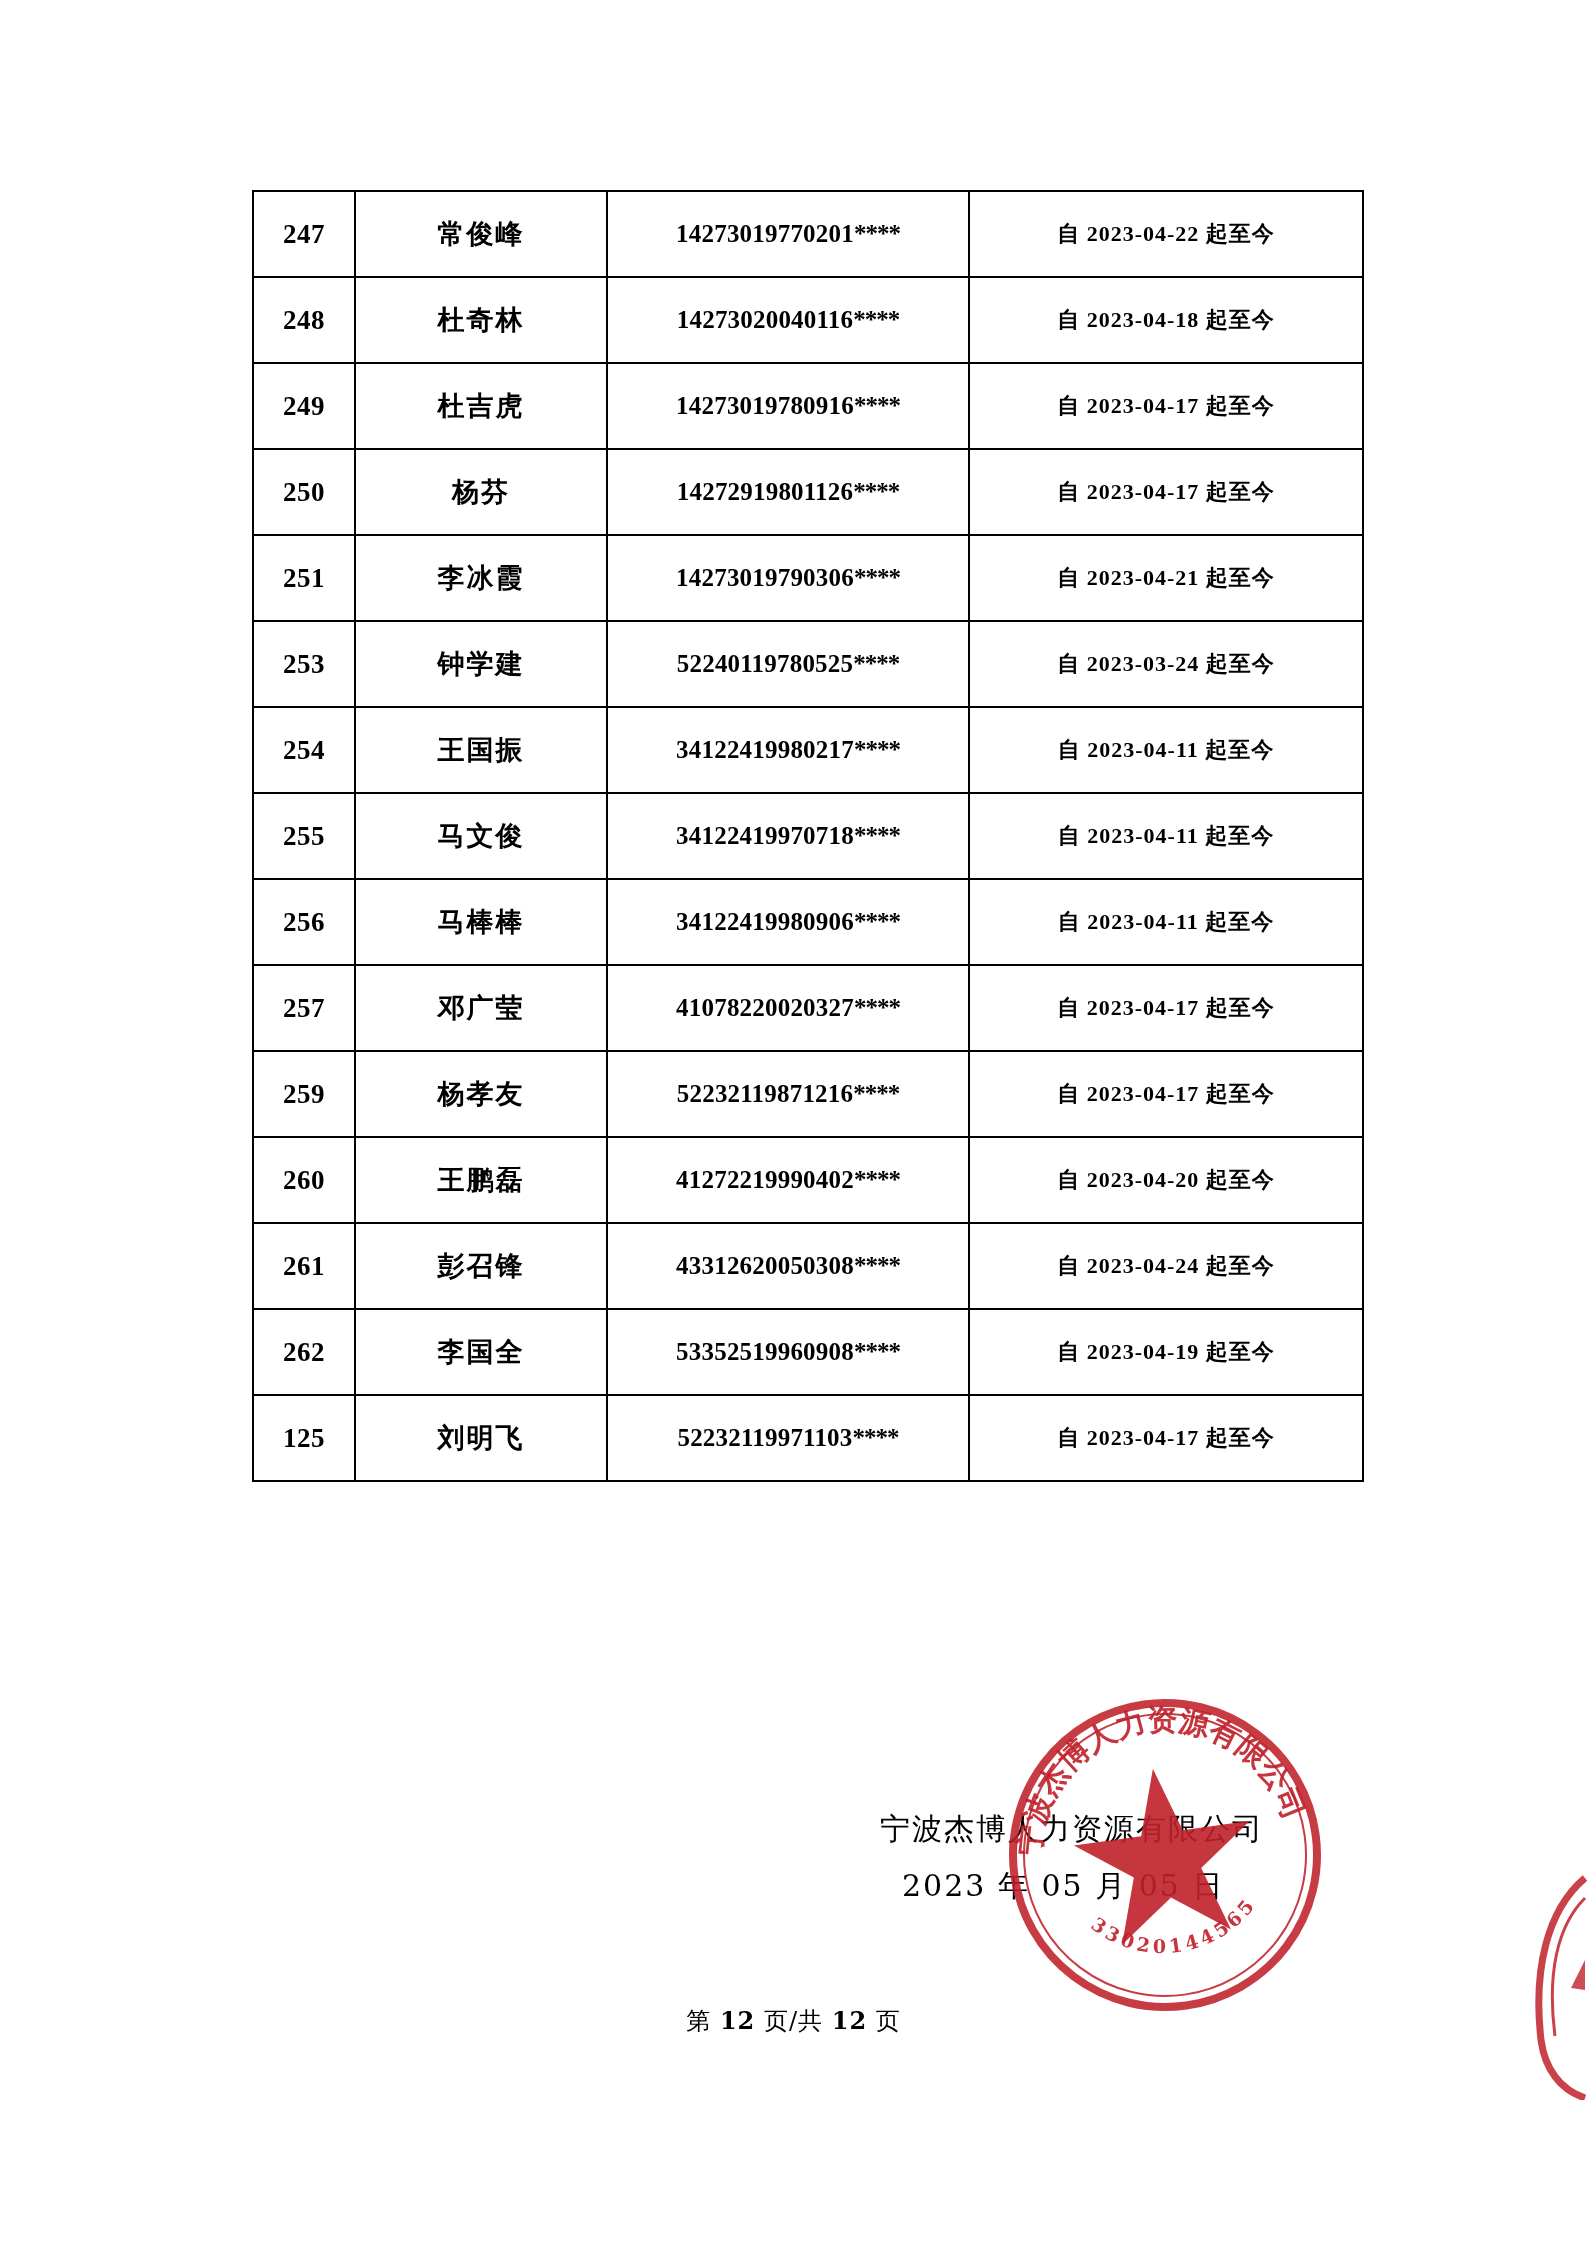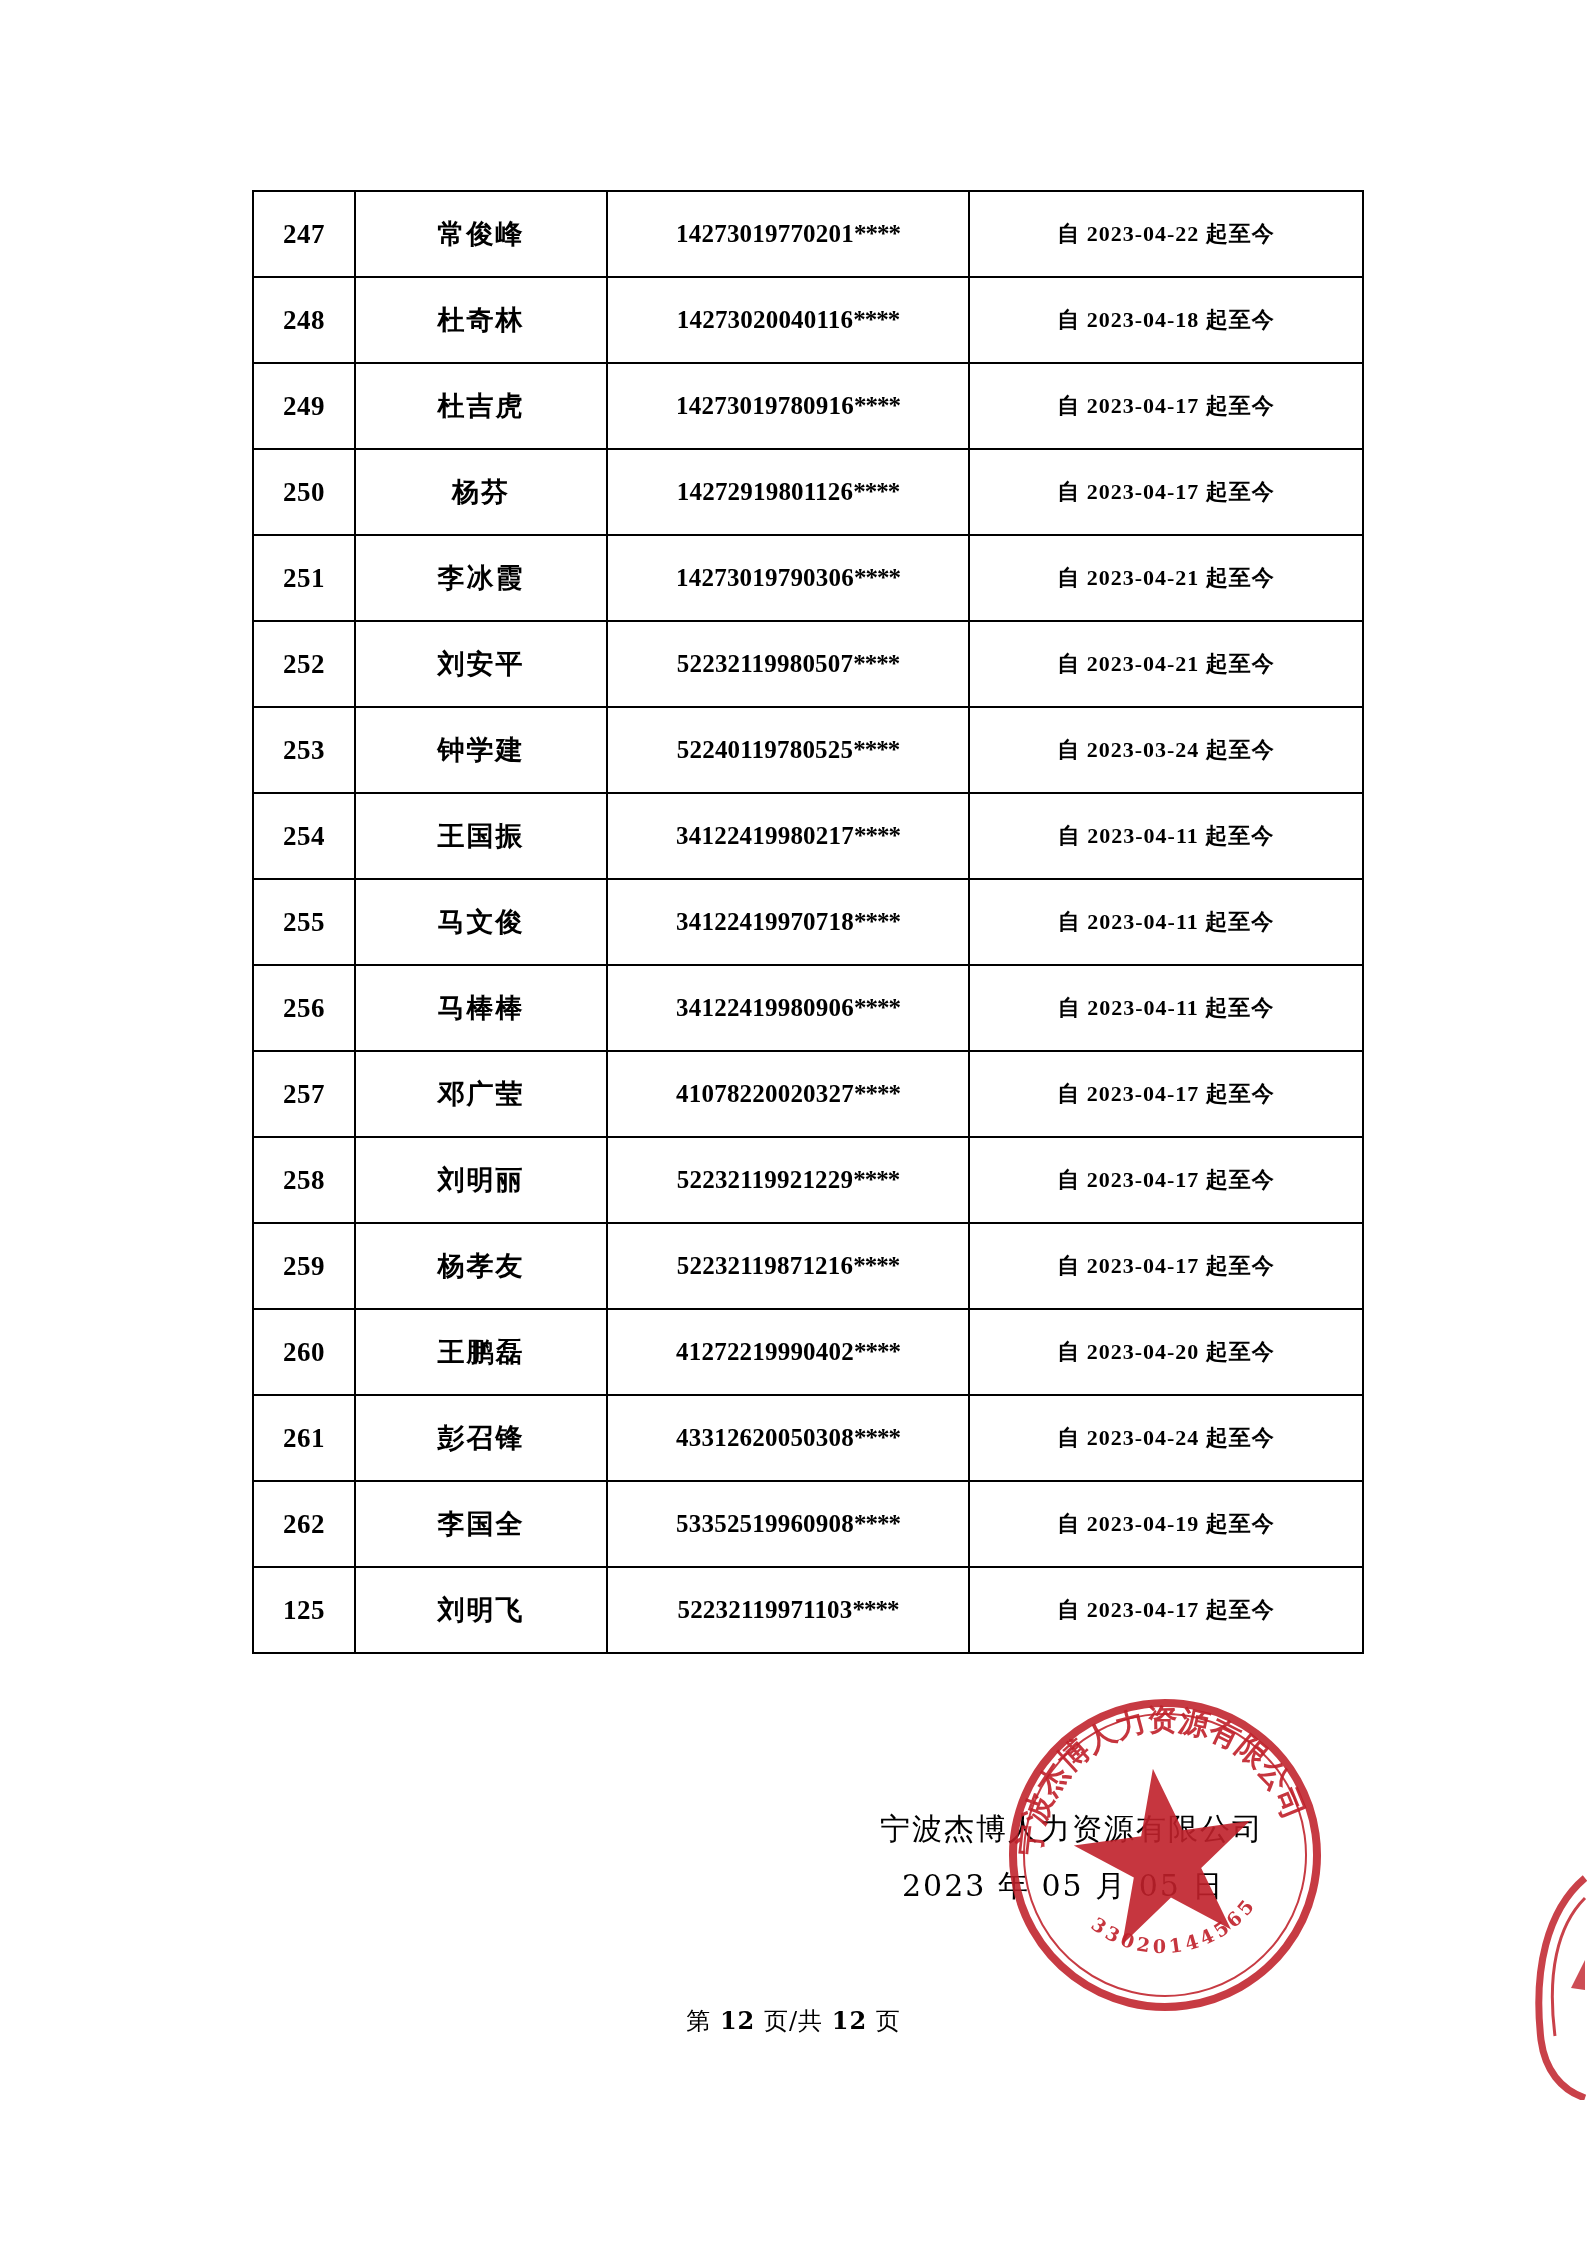--- a/index.html
+++ b/index.html
@@ -168,12 +168,6 @@
           <td class="c-period">自 2023-04-21 起至今</td>
         </tr>
 
-        <tr>
-          <td class="c-index">252</td>
-          <td class="c-name">刘安平</td>
-          <td class="c-id"><span>52232119980507</span><span class="star">****</span></td>
-          <td class="c-period">自 2023-04-21 起至今</td>
-        </tr>
 
         <tr>
           <td class="c-index">253</td>

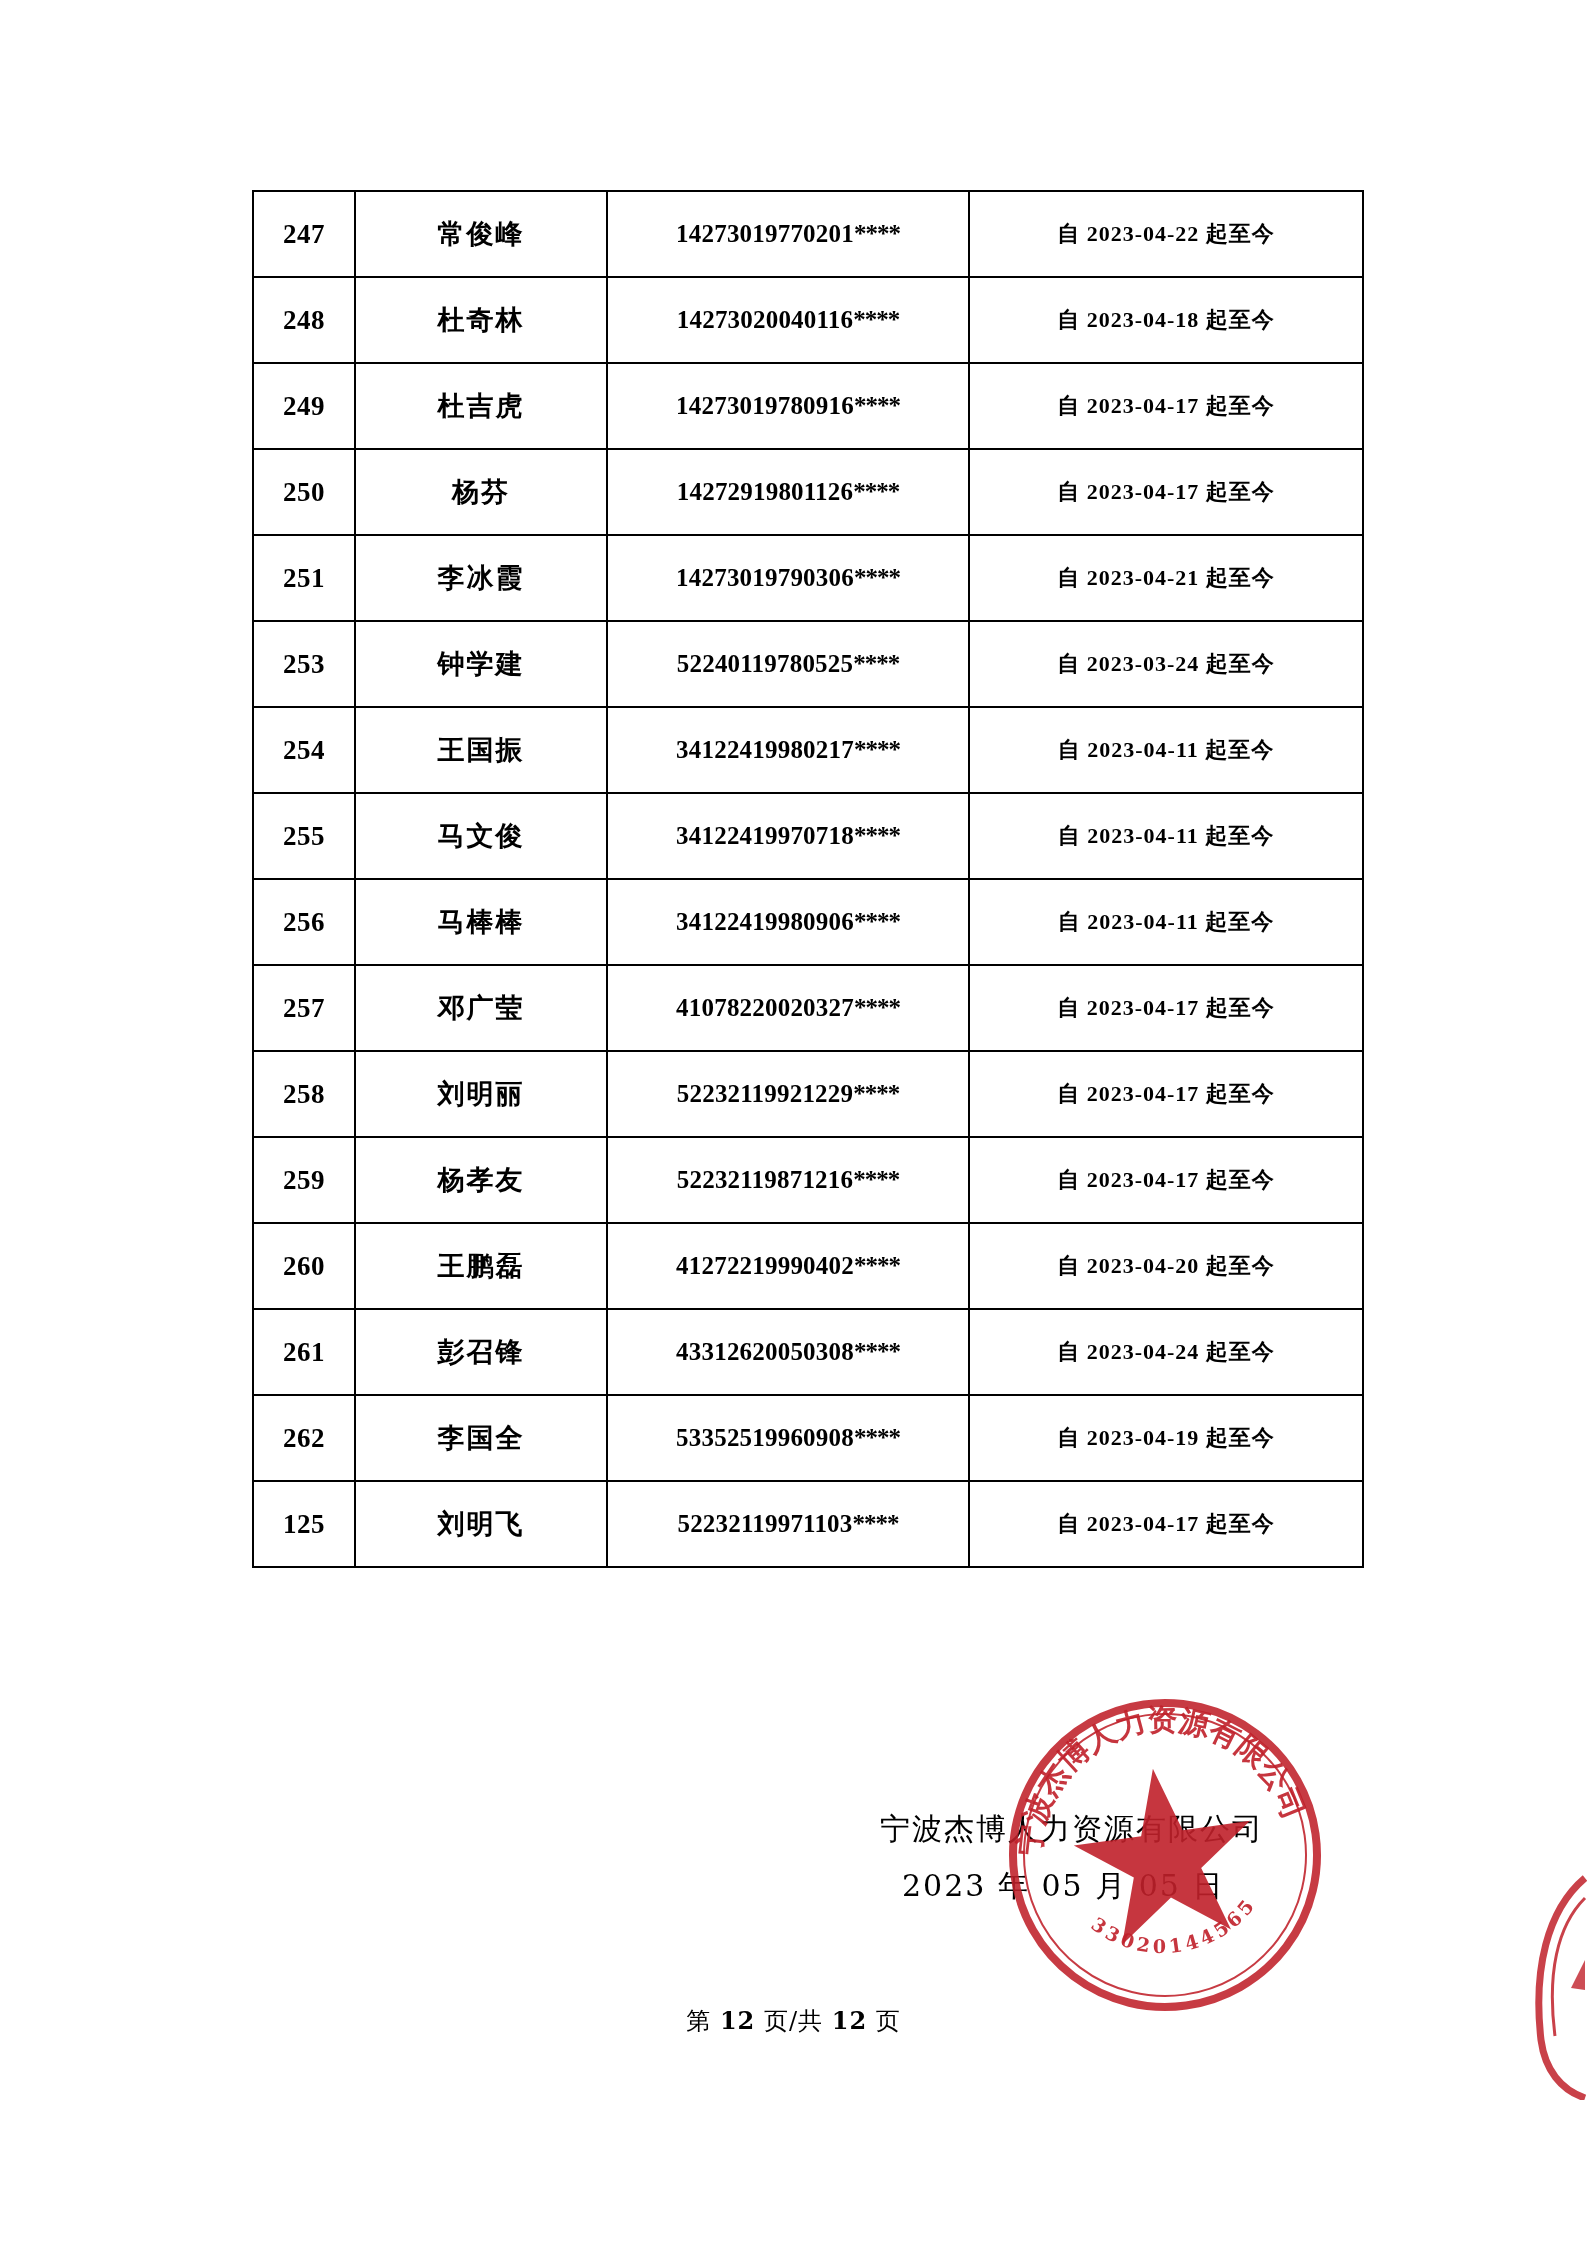--- a/index.html
+++ b/index.html
@@ -204,12 +204,6 @@
           <td class="c-period">自 2023-04-17 起至今</td>
         </tr>
 
-        <tr>
-          <td class="c-index">258</td>
-          <td class="c-name">刘明丽</td>
-          <td class="c-id"><span>52232119921229</span><span class="star">****</span></td>
-          <td class="c-period">自 2023-04-17 起至今</td>
-        </tr>
 
         <tr>
           <td class="c-index">259</td>

